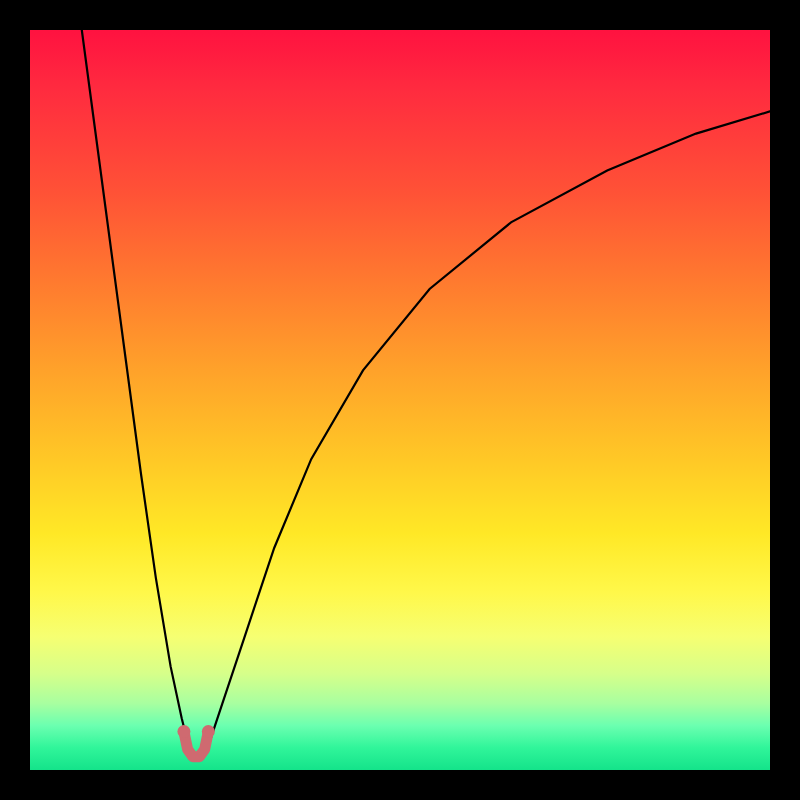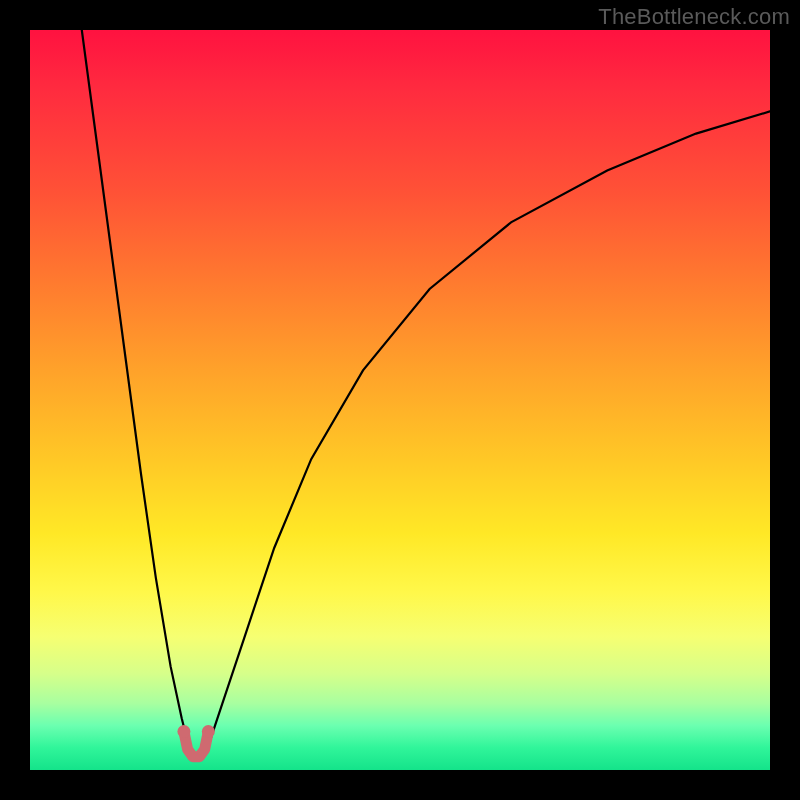--- a/index.html
+++ b/index.html
@@ -68,7 +68,6 @@
 
 <div class="frame">
 
-  <div class="watermark">TheBottleneck.com</div>
 
   <div class="plot">
     <div class="gradient"></div>

